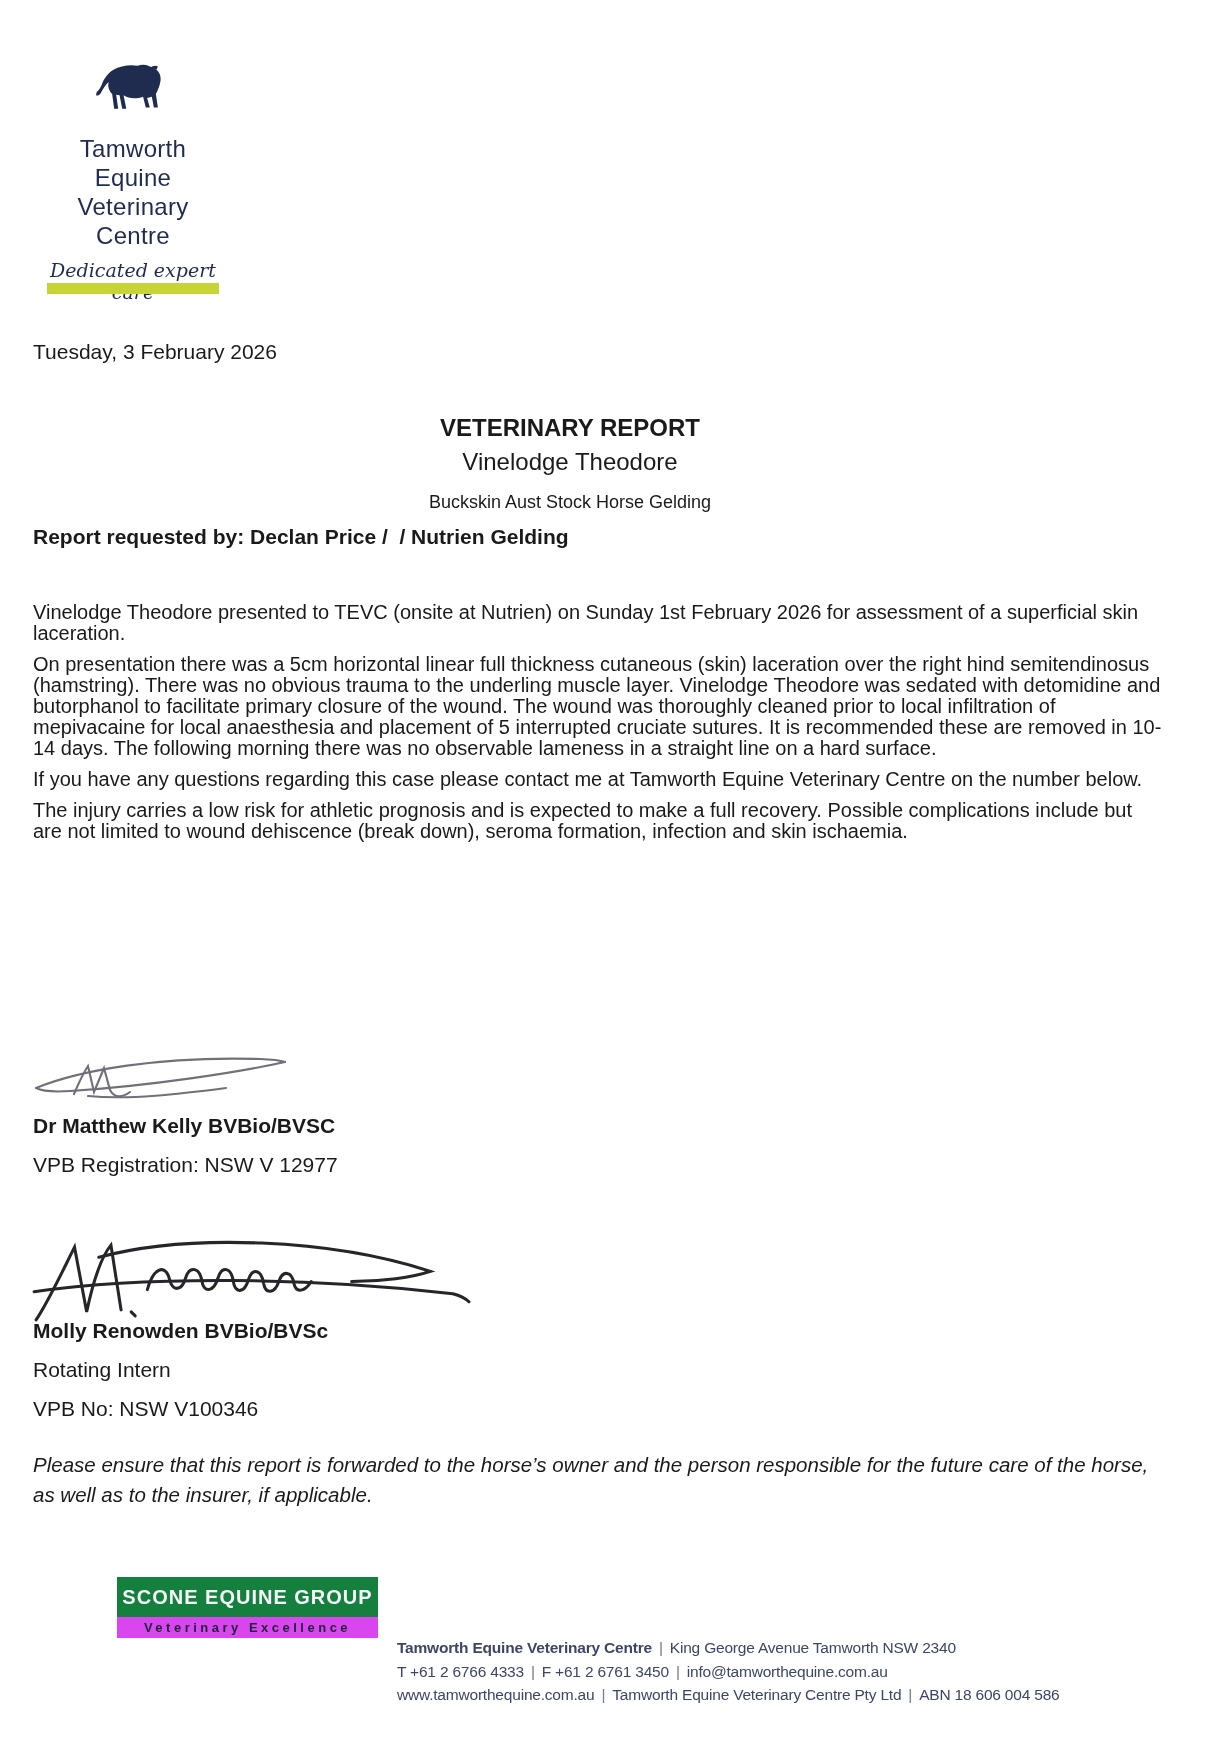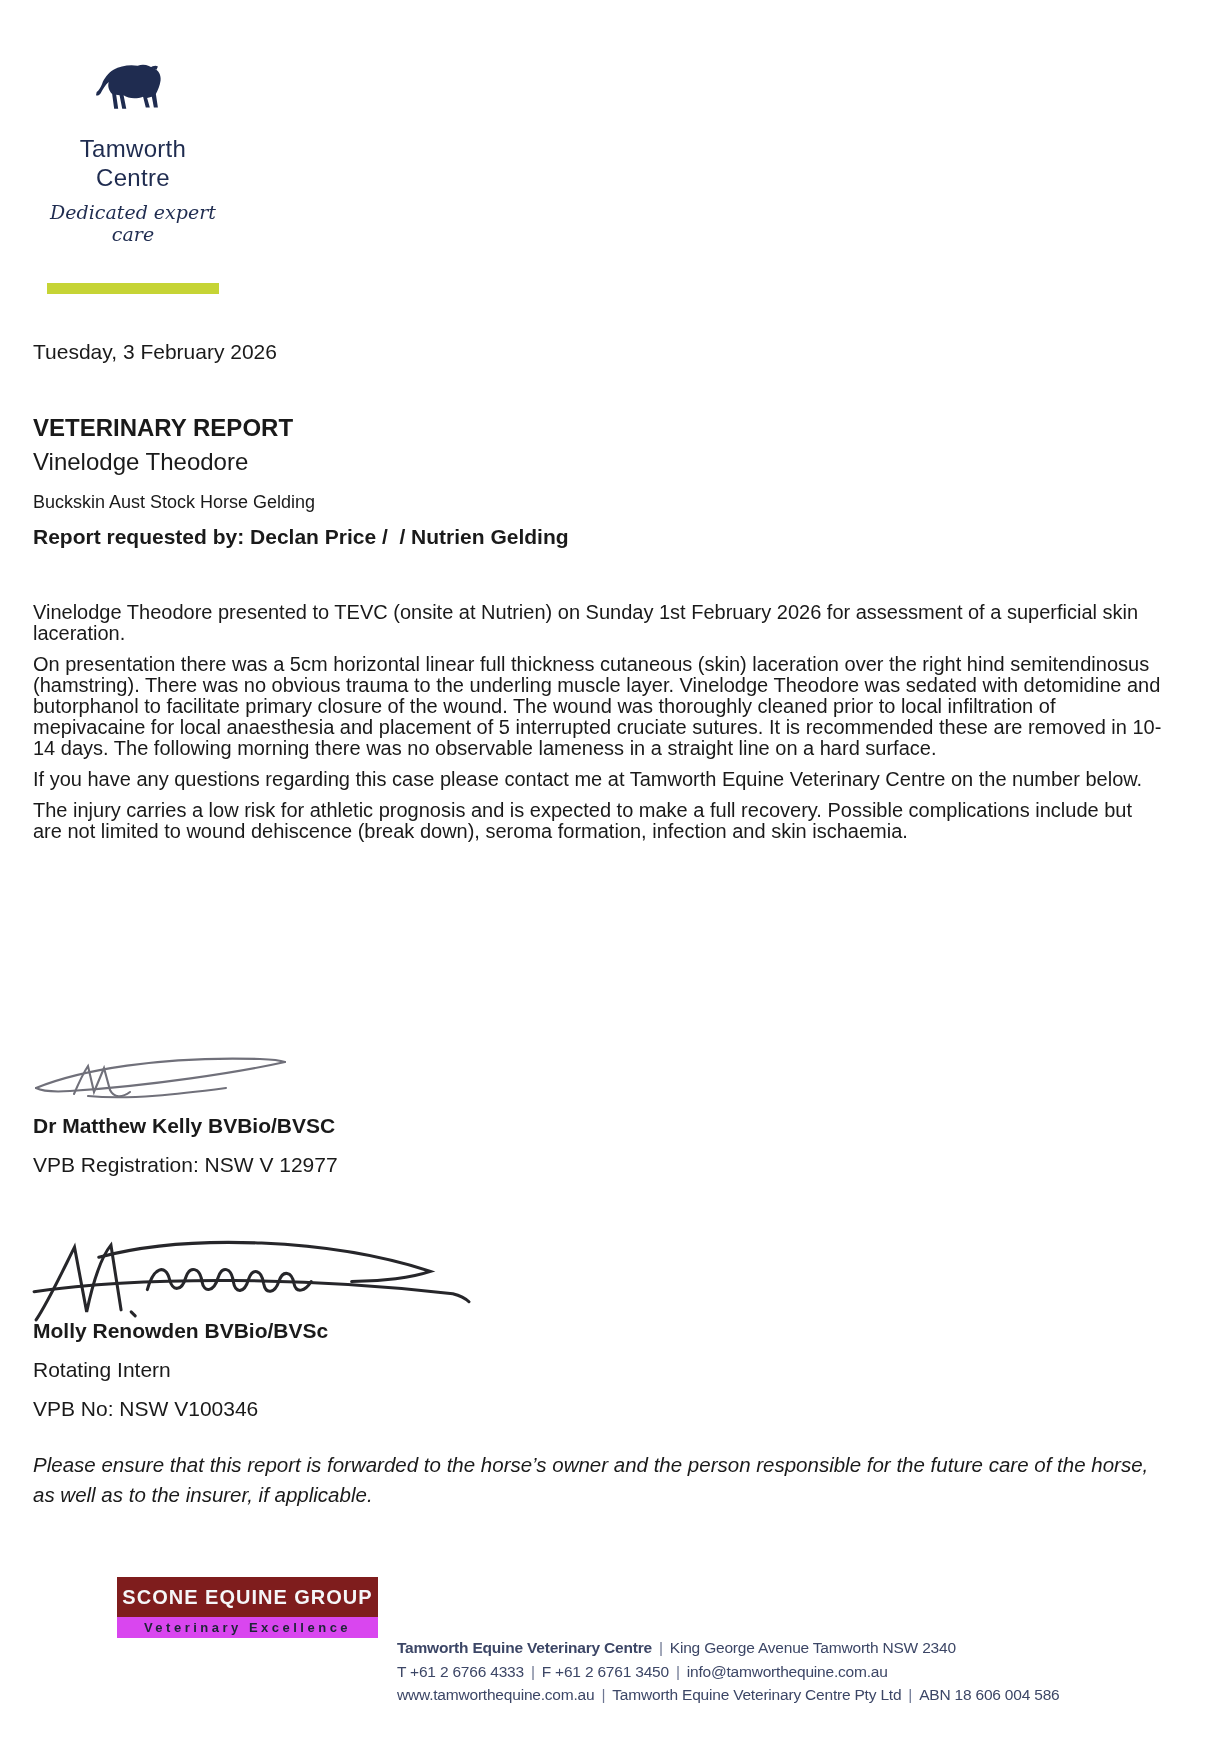--- a/index.html
+++ b/index.html
@@ -72,6 +72,7 @@
     </svg>
     <div class="org-name">
       <div>Tamworth</div>
+      <div>Equine Veterinary</div>
       <div>Centre</div>
     </div>
     <div class="tagline">Dedicated expert care</div>

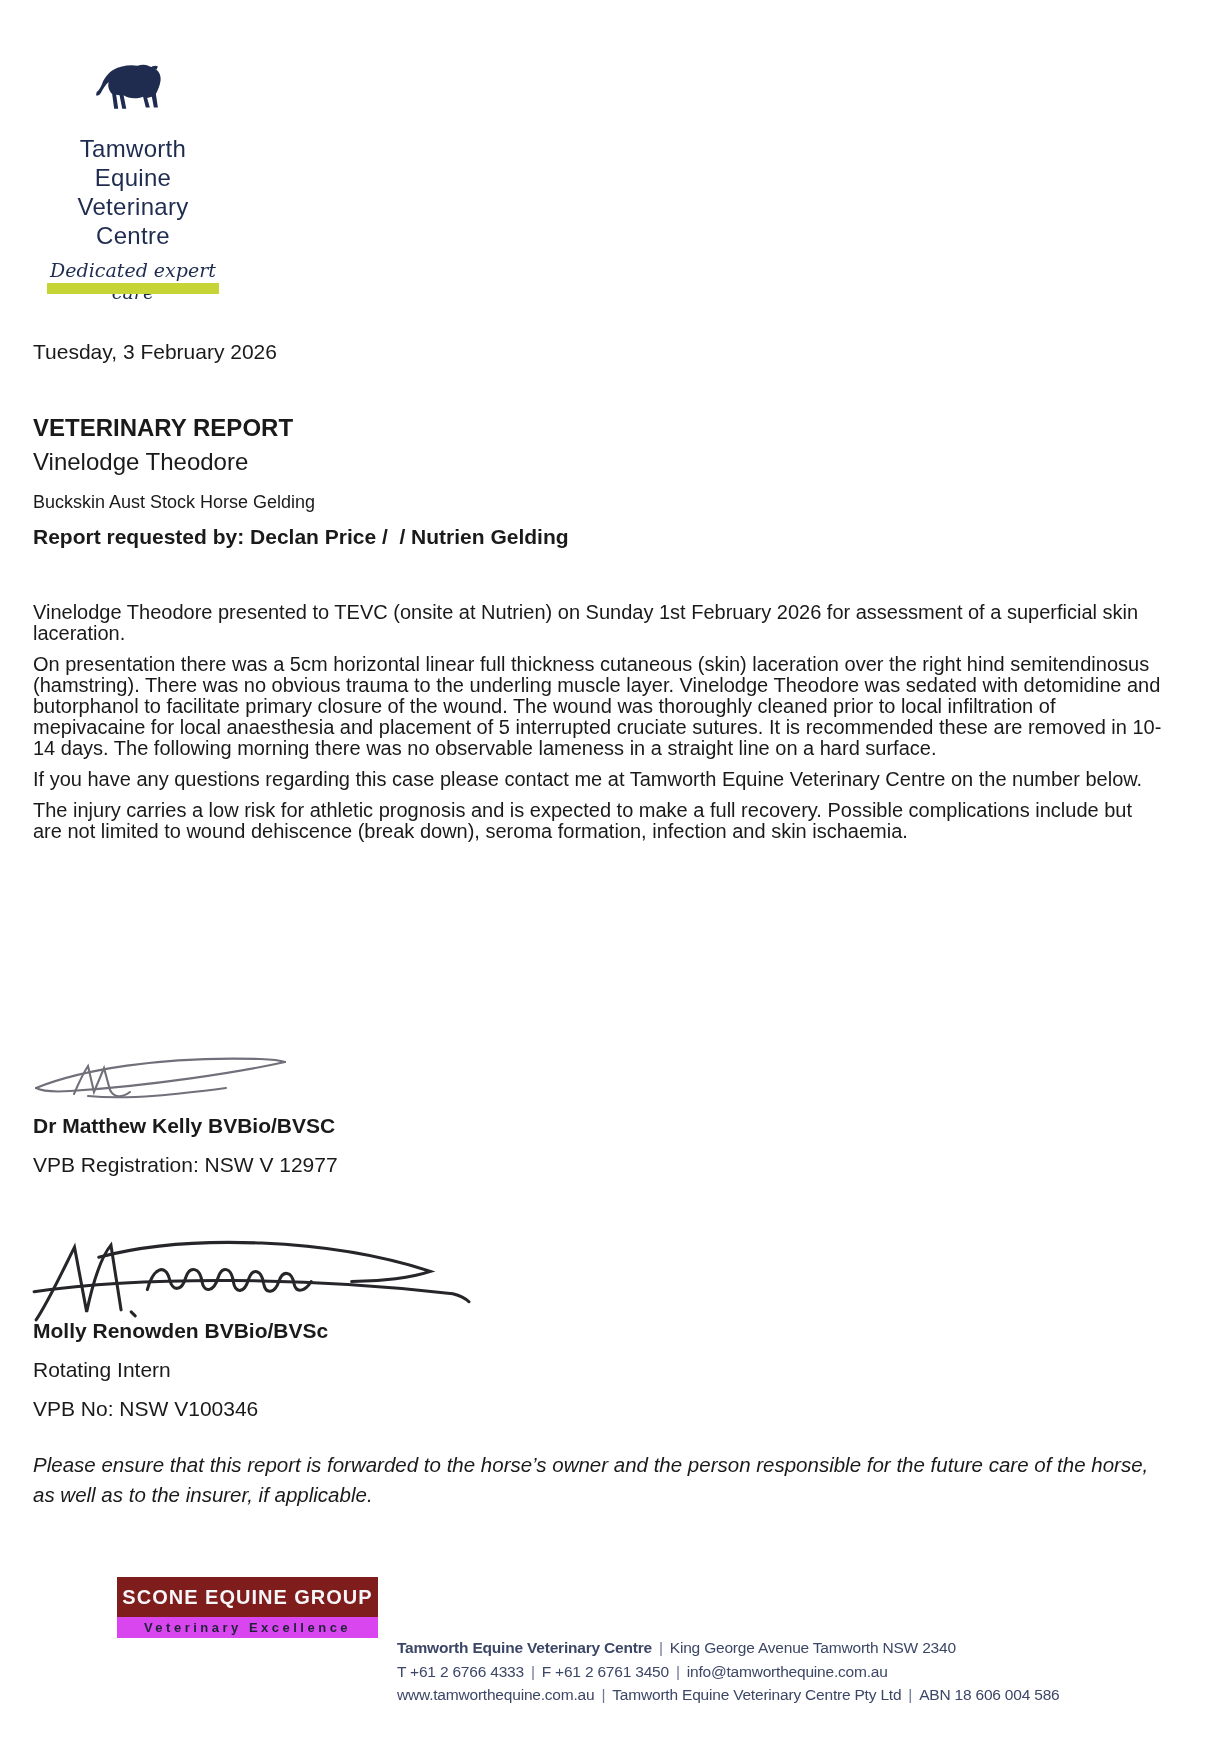--- a/index.html
+++ b/index.html
@@ -23,7 +23,7 @@
   
   .date { position:absolute; left:33px; top:340px; font-size:21px; color:#1a1a1a; }
 
-  .title-block { position:absolute; left:33px; top:414px; width:1058px; text-align:left; }
+  .title-block { position:absolute; left:41px; top:414px; width:1058px; text-align:center; }
   .report-title { font-size:24px; font-weight:bold; line-height:28px; }
   .report-subject { font-size:24px; line-height:28px; margin-top:6px; }
   .report-subject-desc { font-size:18px; line-height:22px; margin-top:15px; }

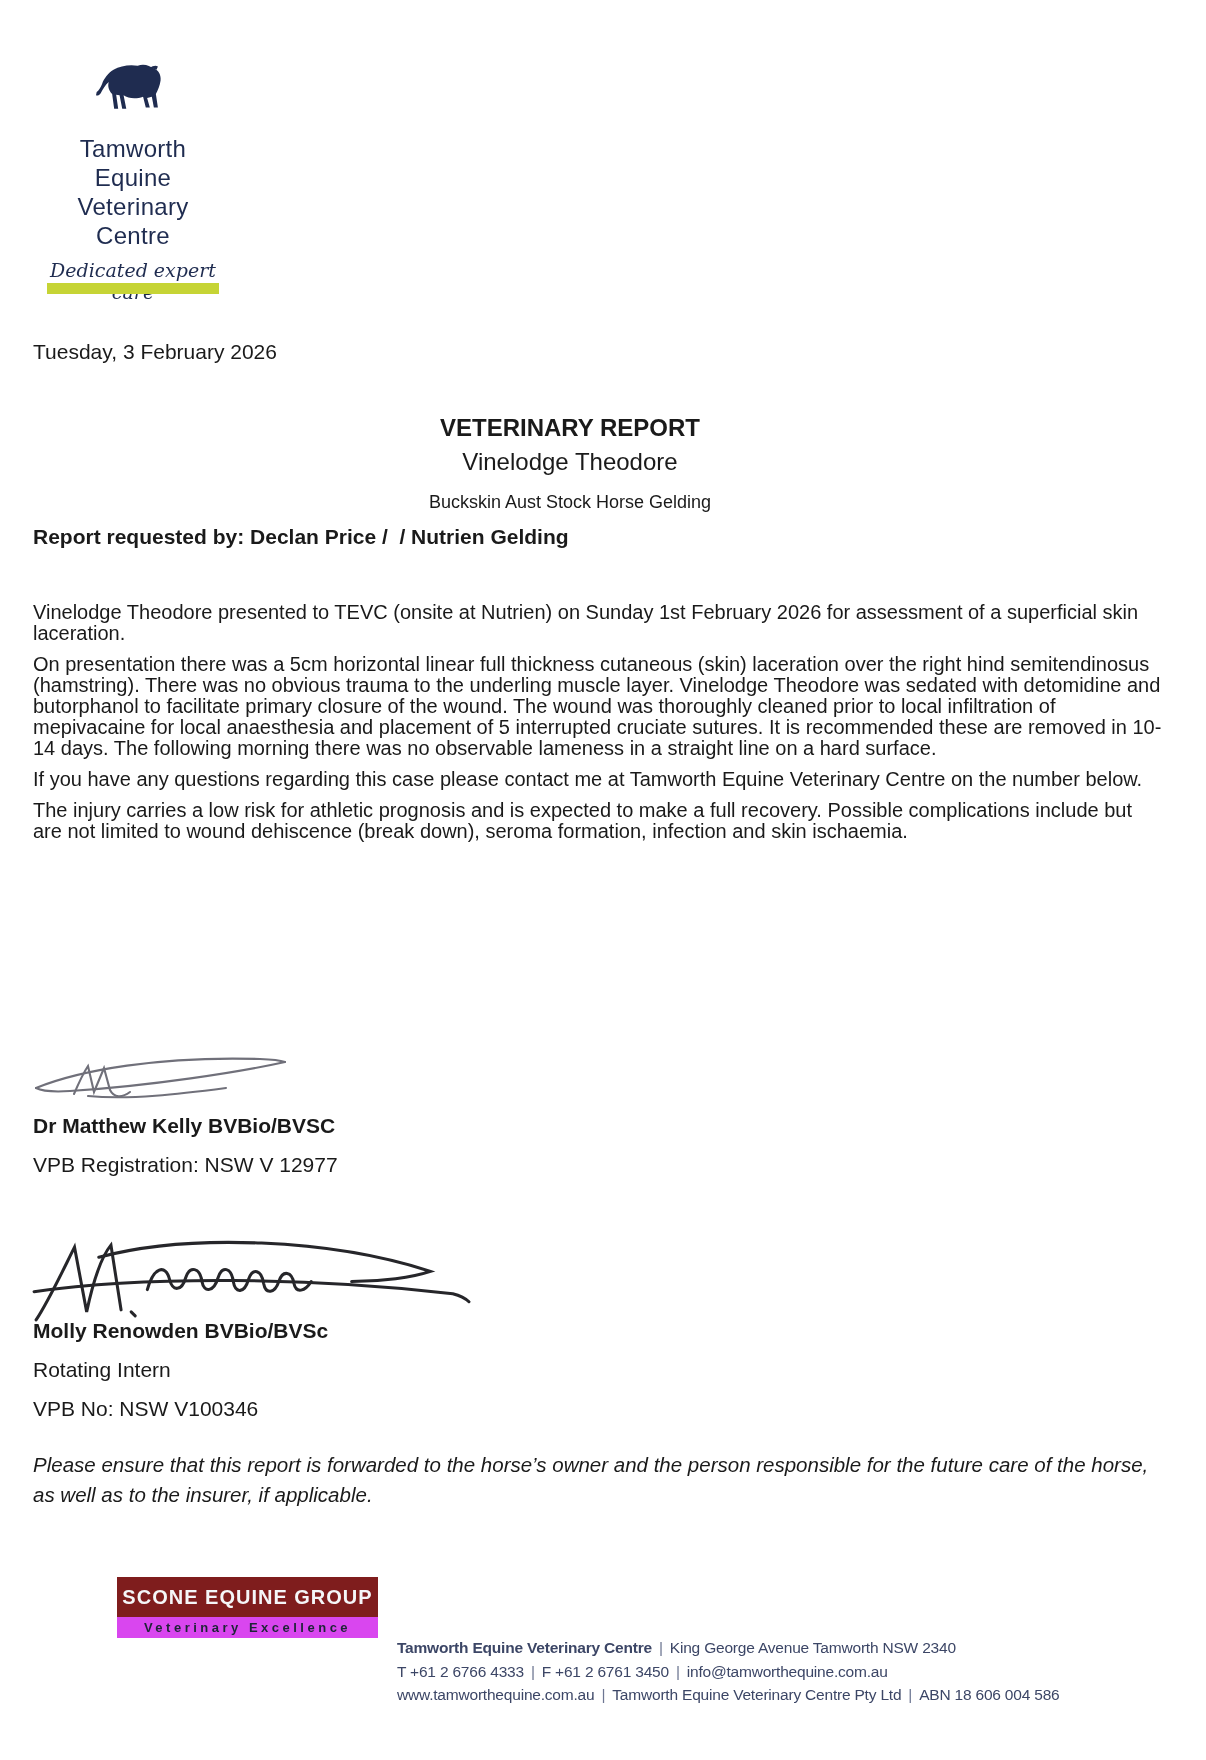--- a/index.html
+++ b/index.html
@@ -46,7 +46,7 @@
 
   
   .footer-logo { position:absolute; left:117px; top:1577px; width:261px; }
-  .footer-logo .seg-navy { background:#7f1d1d; height:40px; display:flex; align-items:center; justify-content:center; }
+  .footer-logo .seg-navy { background:#15803d; height:40px; display:flex; align-items:center; justify-content:center; }
   .footer-logo .seg-navy span { color:#f5f6f8; font-size:20px; font-weight:bold; letter-spacing:1px; white-space:nowrap; }
   .footer-logo .seg-green { background:#d946ef; height:21px; display:flex; align-items:center; justify-content:center; }
   .footer-logo .seg-green span { color:#1d2437; font-size:13px; font-weight:bold; letter-spacing:3.5px; white-space:nowrap; }

